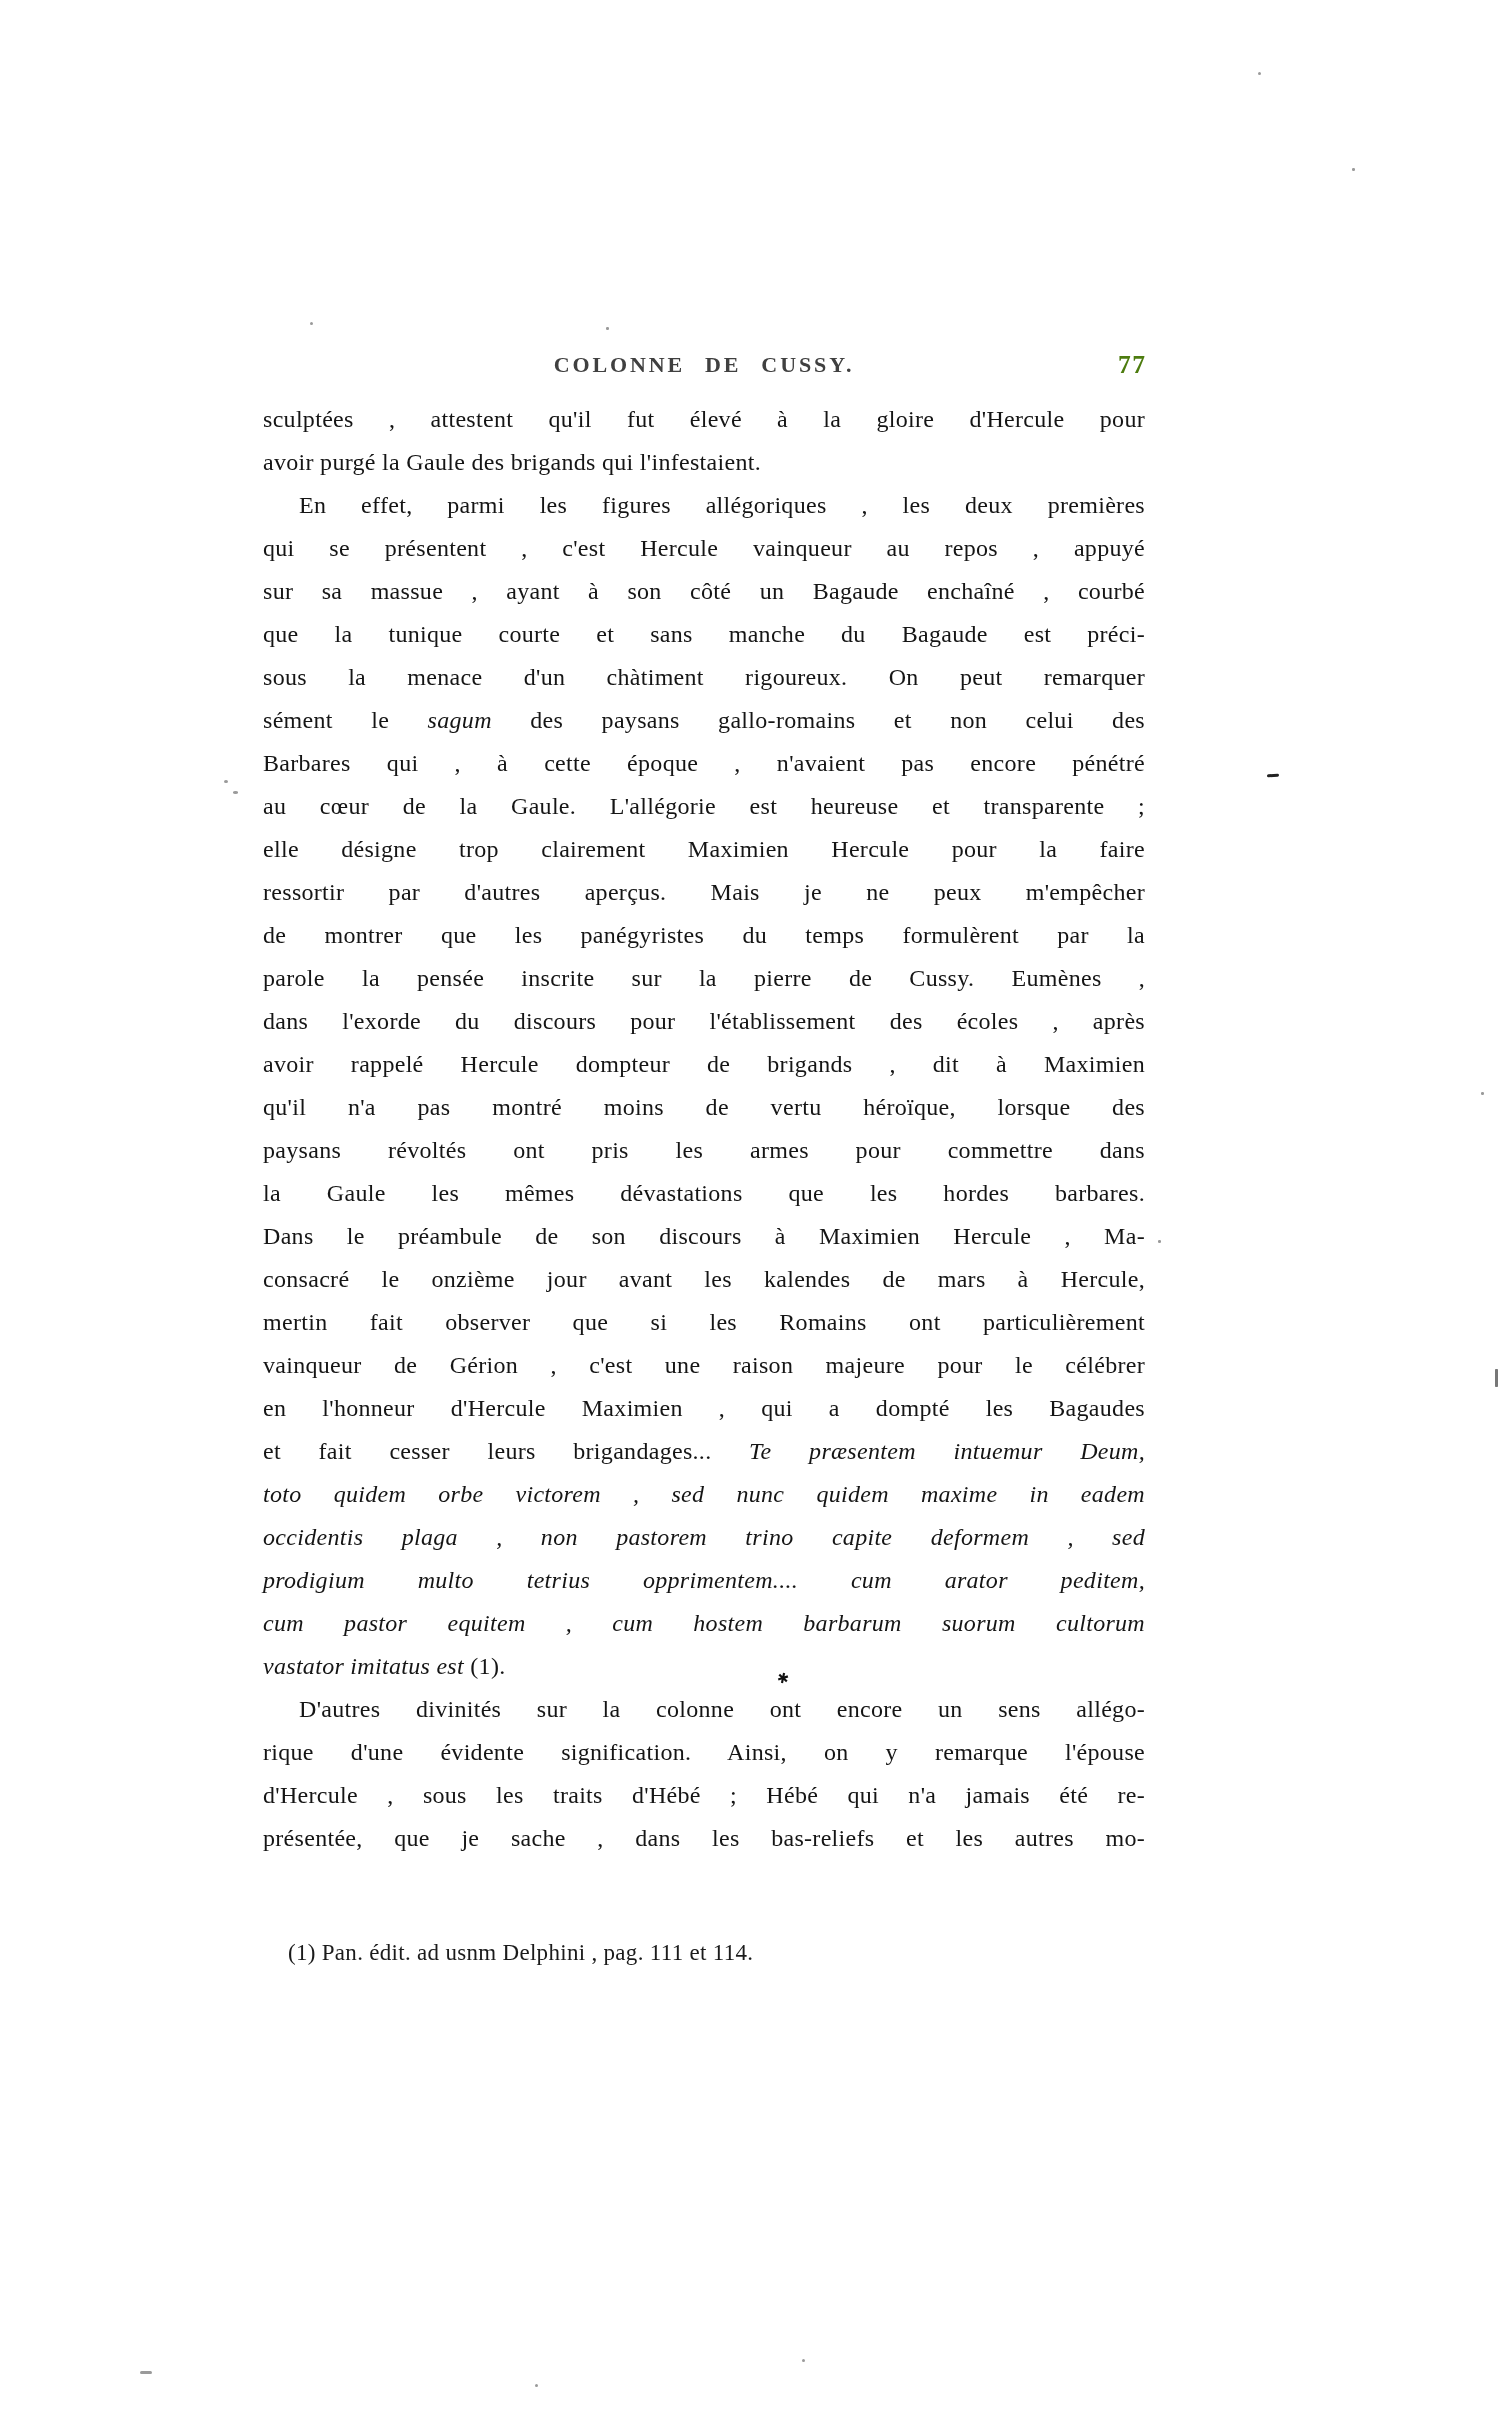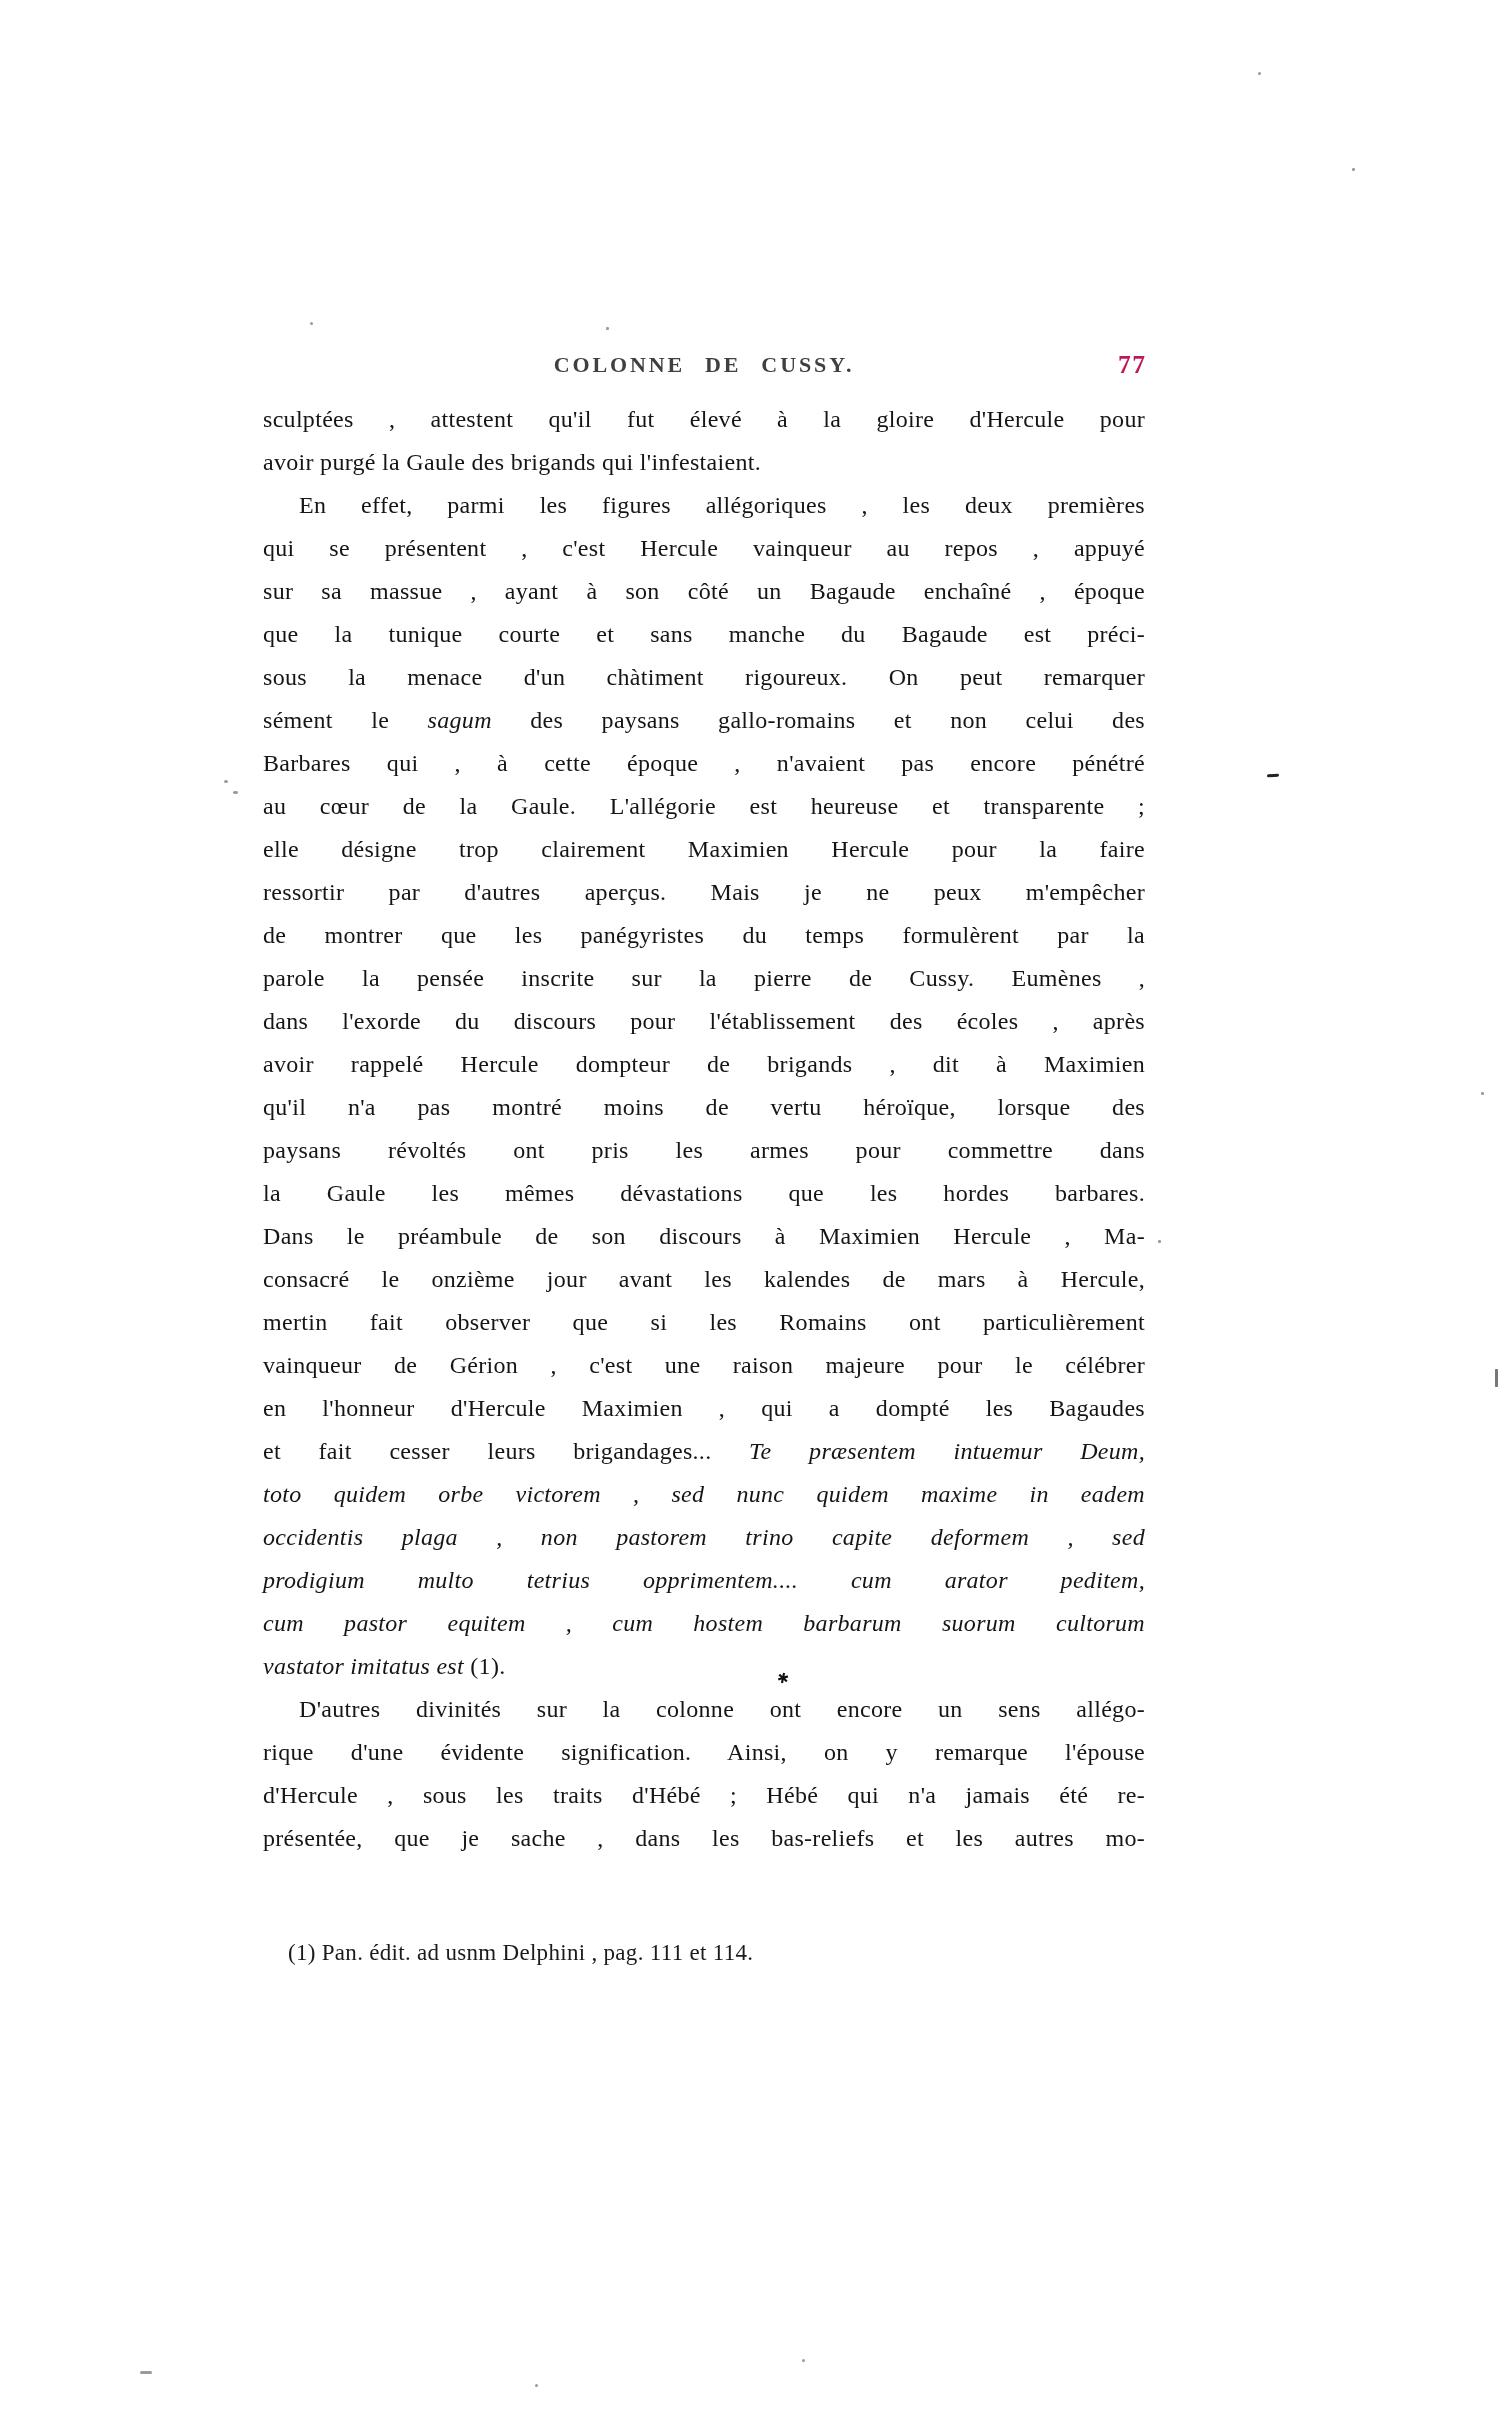--- a/index.html
+++ b/index.html
@@ -40,7 +40,7 @@
     font-size: 25.5px;
     font-weight: 700;
     letter-spacing: 1.6px;
-    color: #be185d;
+    color: #4d7c0f;
   }
   
   .body-text {

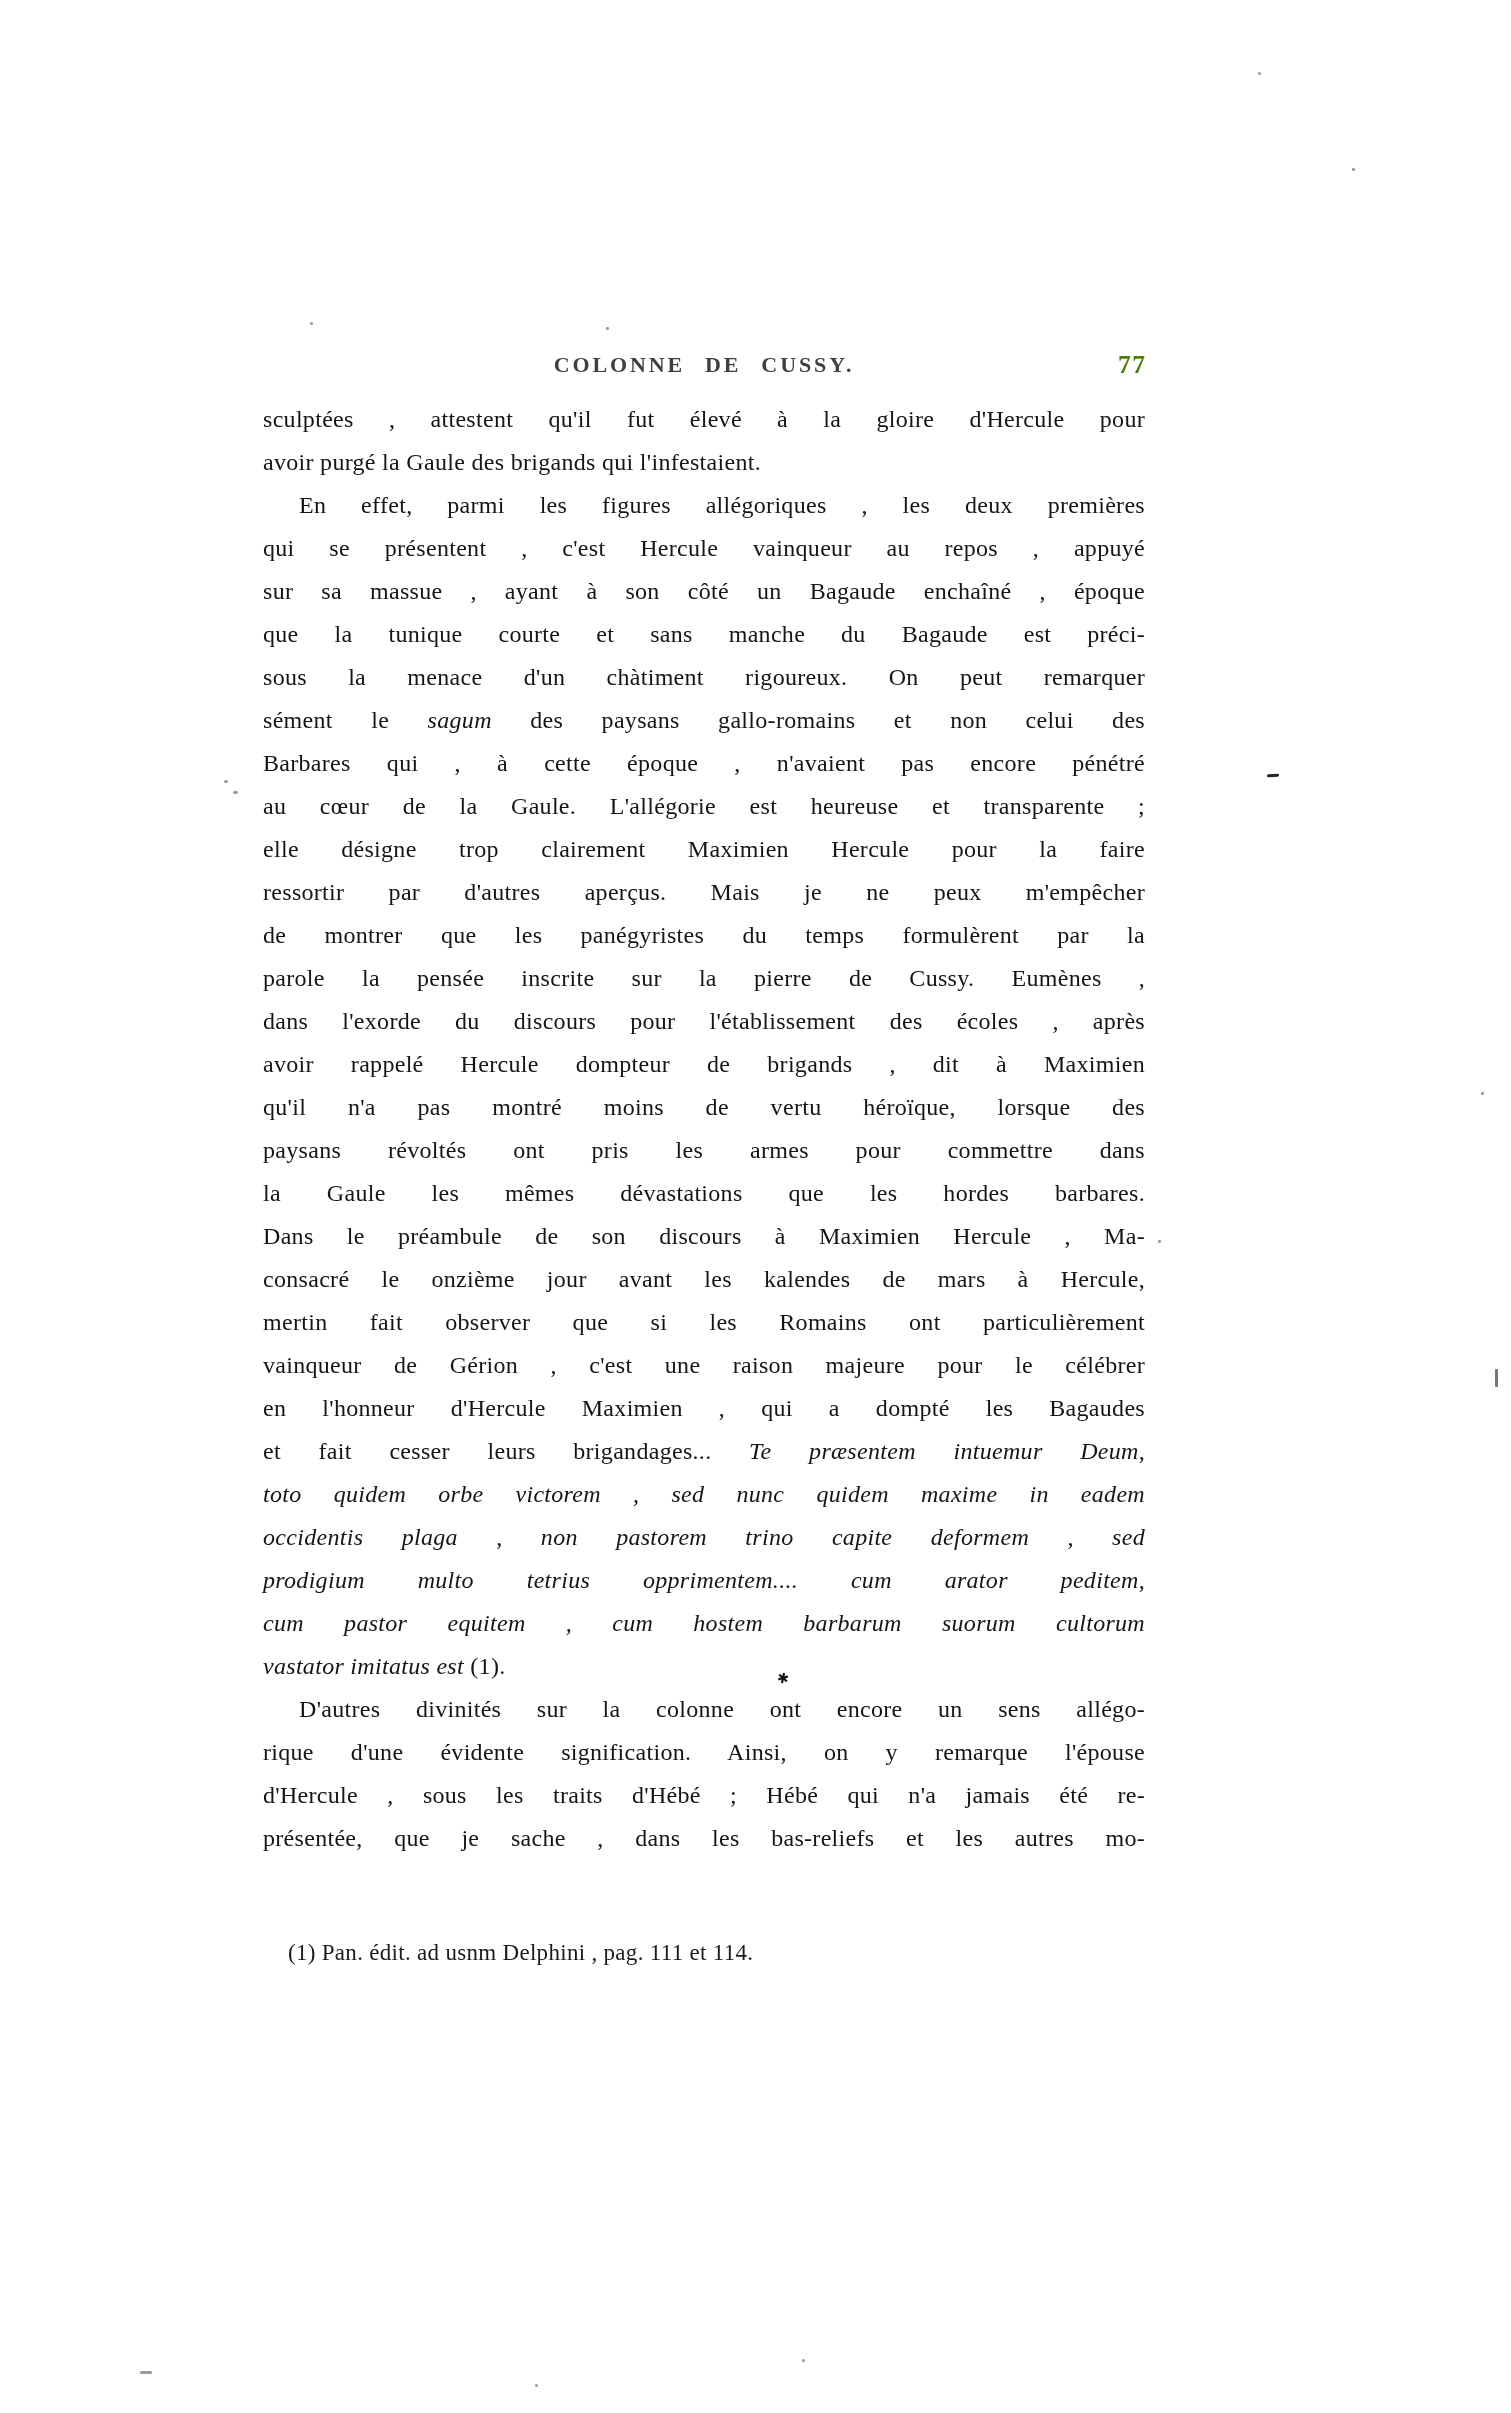--- a/index.html
+++ b/index.html
@@ -114,7 +114,7 @@
       <div class="line para-end"><span>avoir purgé la Gaule des brigands qui l'infestaient.</span></div>
       <div class="line indent"><span>En effet, parmi les figures allégoriques , les deux premières</span></div>
       <div class="line"><span>qui se présentent , c'est Hercule vainqueur au repos , appuyé</span></div>
-      <div class="line"><span>sur sa massue , ayant à son côté un Bagaude enchaîné , époque</span></div>
+      <div class="line"><span>sur sa massue , ayant à son côté un Bagaude enchaîné , courbé</span></div>
       <div class="line"><span>que la tunique courte et sans manche du Bagaude est préci-</span></div>
       <div class="line"><span>sous la menace d'un chàtiment rigoureux. On peut remarquer</span></div>
       <div class="line"><span>sément le </span><span class="it">sagum</span><span> des paysans gallo-romains et non celui des</span></div>

